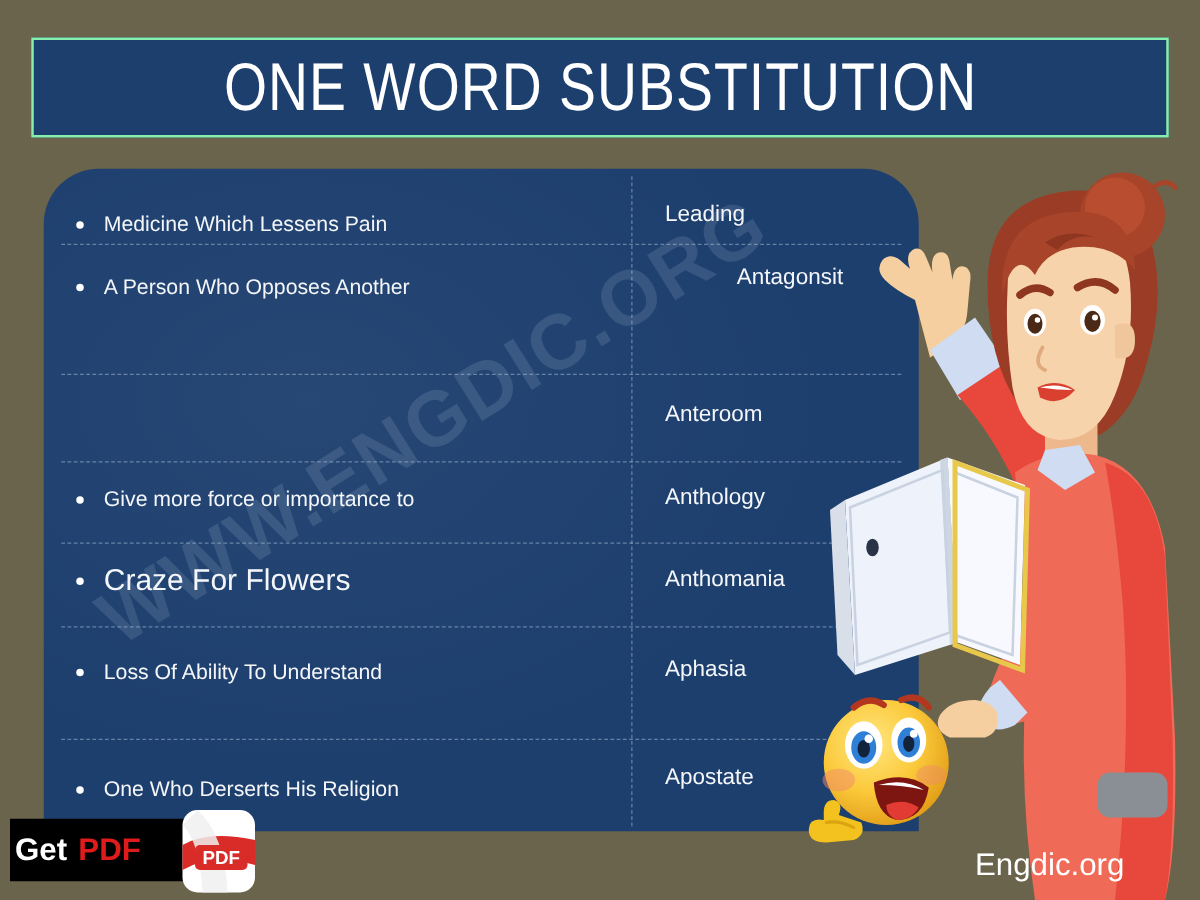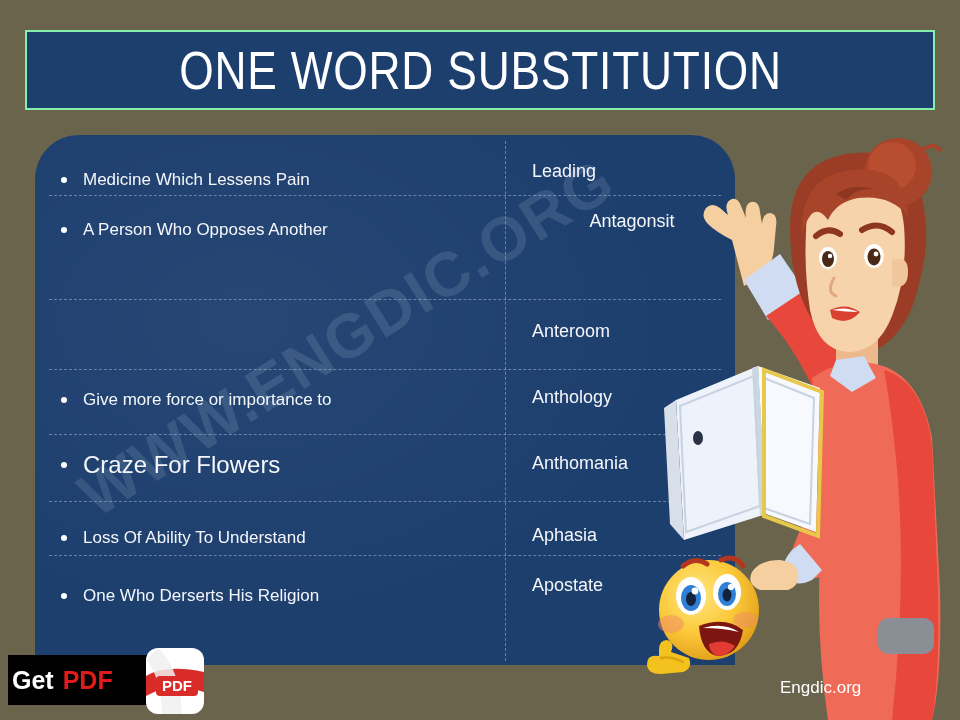--- a/index.html
+++ b/index.html
@@ -189,7 +189,7 @@
         <div class="word" style="top:24px;">Aphasia</div>
       </div>
 
-      <div class="row" style="top:420px;height:86px;">
+      <div class="row" style="top:456px;height:86px;">
         <div class="divider"></div>
         <div class="phrase" style="top:28px;height:26px;">
           <span class="bullet"></span>

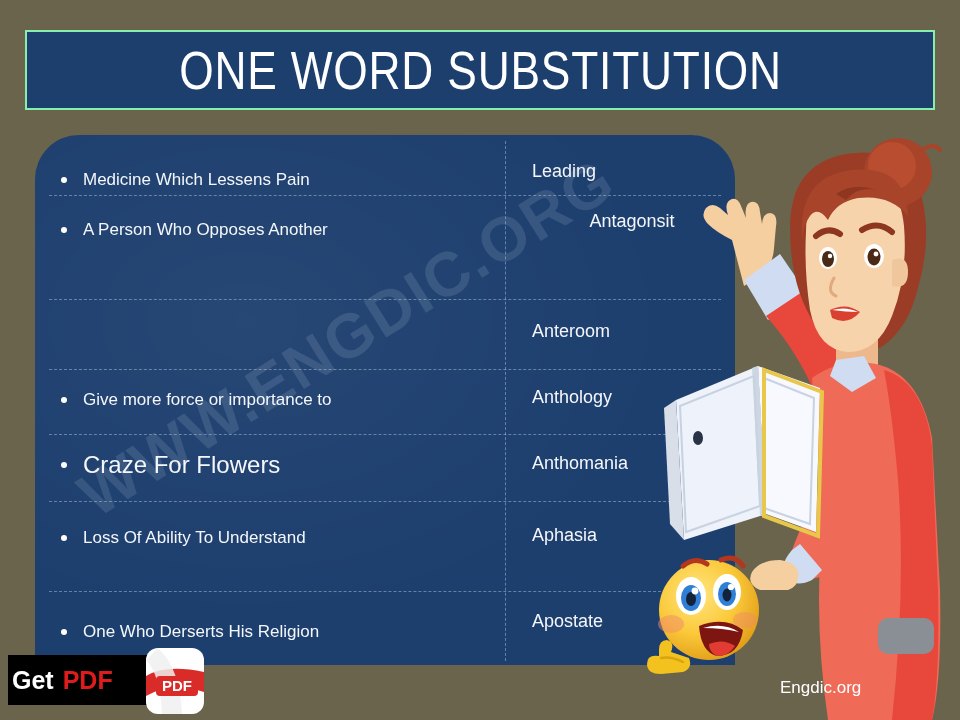--- a/index.html
+++ b/index.html
@@ -118,7 +118,7 @@
   
   .brand{
     position:absolute;left:780px;top:678px;
-    color:#ffffff;font-size:17px;
+    color:#ffffff;font-size:25px;
     font-family:"Liberation Sans","DejaVu Sans",sans-serif;
   }
 </style>

